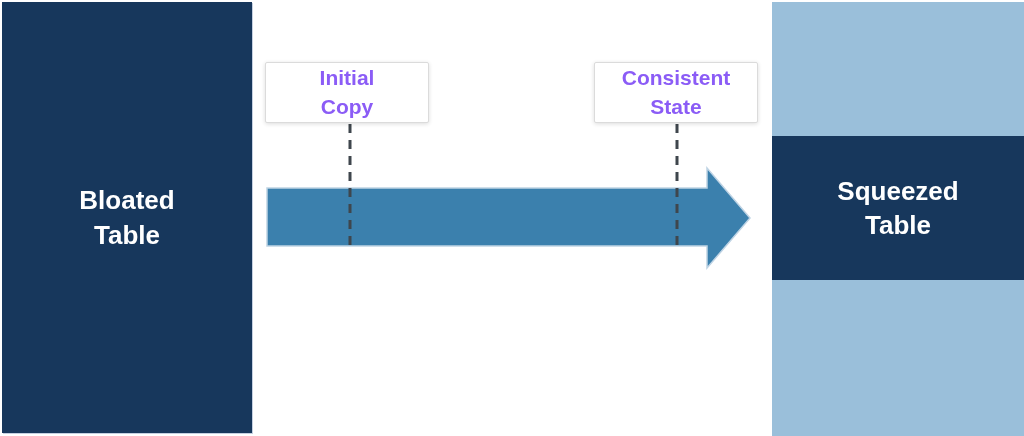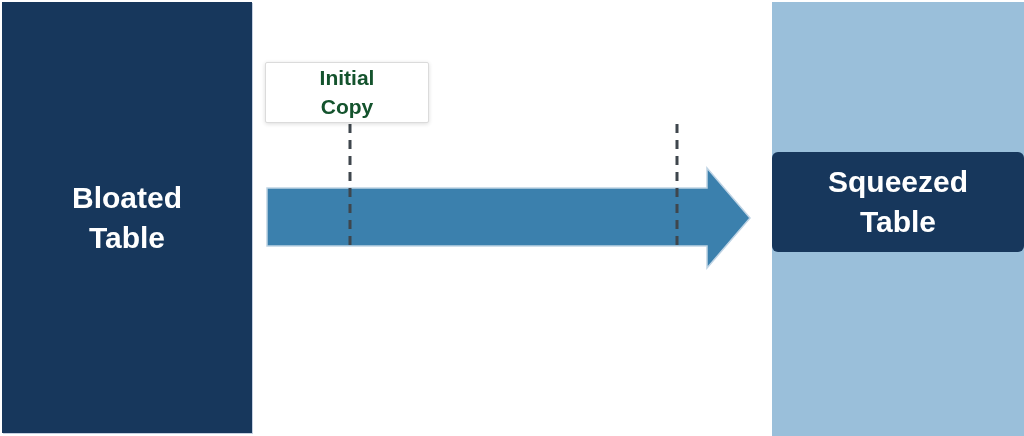--- a/index.html
+++ b/index.html
@@ -80,7 +80,7 @@
   .marker-tag-initial { left: 265px; width: 164px; }
   .marker-tag-consistent { left: 594px; width: 164px; }
   .marker-label {
-    color: #14532d;
+    color: #8b5cf6;
     font-size: 21px;
     font-weight: 700;
     line-height: 1.35;

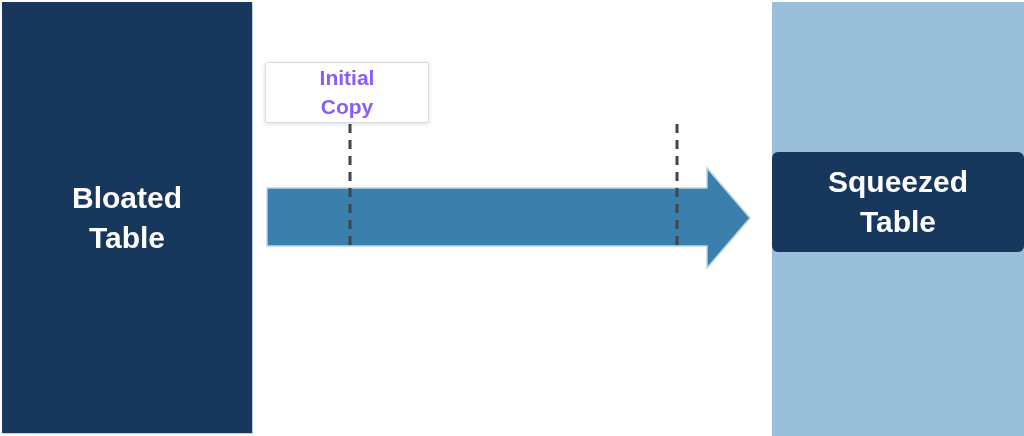--- a/index.html
+++ b/index.html
@@ -110,6 +110,10 @@
 Copy</div>
   </div>
 
+  <div class="marker-tag marker-tag-consistent">
+    <div class="marker-label">Consistent
+State</div>
+  </div>
 
   <div class="big-box squeezed-box">
     <div class="squeezed-band">

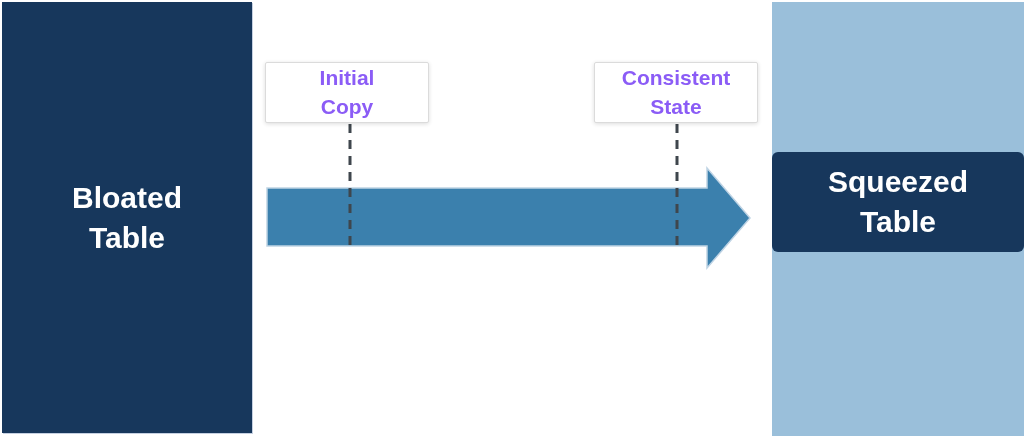--- a/index.html
+++ b/index.html
@@ -38,7 +38,7 @@
   }
   .big-label {
     color: #ffffff;
-    font-size: 30px;
+    font-size: 26px;
     font-weight: 700;
     line-height: 1.32;
     text-align: center;

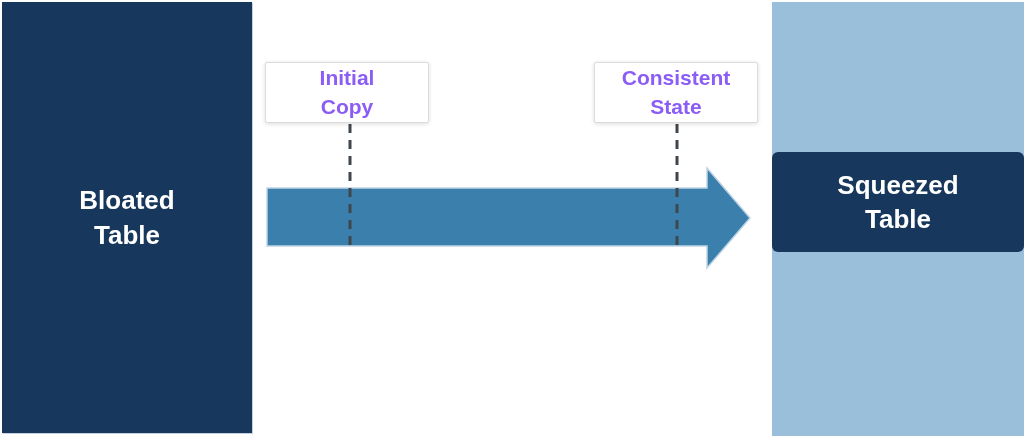--- a/index.html
+++ b/index.html
@@ -29,12 +29,11 @@
   }
   .squeezed-band {
     position: absolute;
-    left: 0; top: 150px; width: 100%; height: 100px;
+    left: 0; top: 134px; width: 100%; height: 144px;
     background: #17375c;
     display: flex;
     align-items: center;
     justify-content: center;
-    border-radius: 6px;
   }
   .big-label {
     color: #ffffff;

